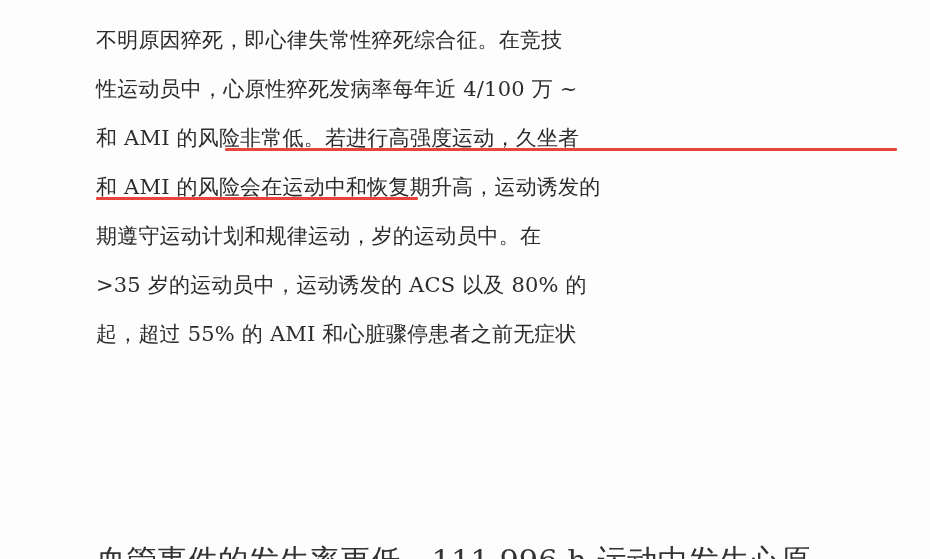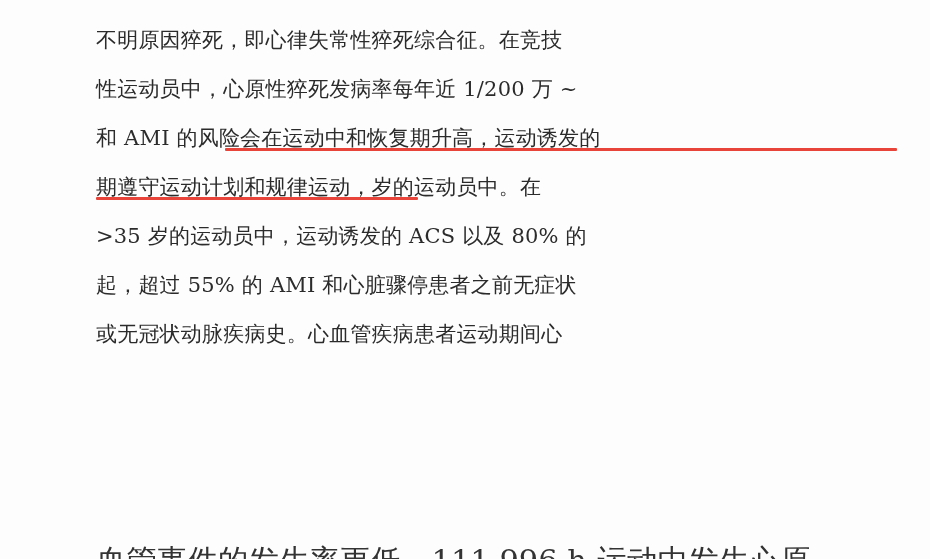--- a/index.html
+++ b/index.html
@@ -61,7 +61,7 @@
 
   <div class="text-body" style="color: rgb(43, 43, 43);">
     <span class="line">不明原因猝死，即心律失常性猝死综合征。在竞技</span>
-    <span class="line">性运动员中，心原性猝死发病率每年近 1/200 万 ~</span>
+    <span class="line">性运动员中，心原性猝死发病率每年近 4/100 万 ~</span>
     <span class="line">和 AMI 的风险会在运动中和恢复期升高，运动诱发的</span>
     <span class="line">期遵守运动计划和规律运动，岁的运动员中。在</span>
     <span class="line">&gt;35 岁的运动员中，运动诱发的 ACS 以及 80% 的</span>

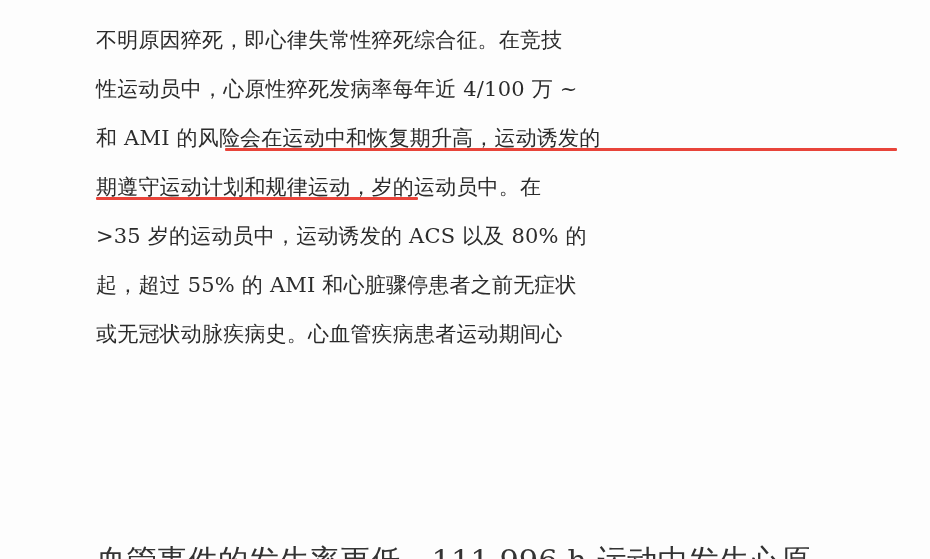--- a/index.html
+++ b/index.html
@@ -62,6 +62,7 @@
   <div class="text-body" style="color: rgb(43, 43, 43);">
     <span class="line">不明原因猝死，即心律失常性猝死综合征。在竞技</span>
     <span class="line">性运动员中，心原性猝死发病率每年近 4/100 万 ~</span>
+    <span class="line">和 AMI 的风险非常低。若进行高强度运动，久坐者</span>
     <span class="line">和 AMI 的风险会在运动中和恢复期升高，运动诱发的</span>
     <span class="line">期遵守运动计划和规律运动，岁的运动员中。在</span>
     <span class="line">&gt;35 岁的运动员中，运动诱发的 ACS 以及 80% 的</span>

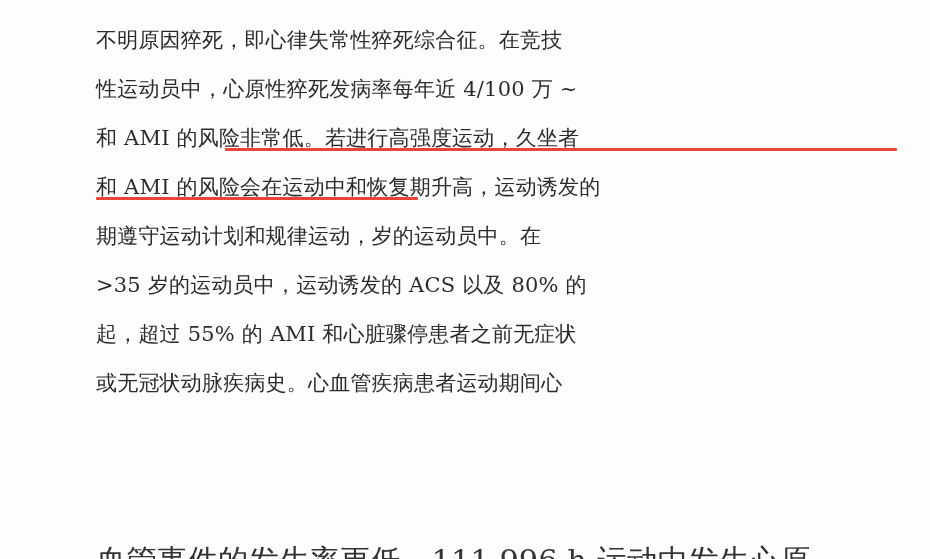--- a/index.html
+++ b/index.html
@@ -67,7 +67,6 @@
     <span class="line">期遵守运动计划和规律运动，岁的运动员中。在</span>
     <span class="line">&gt;35 岁的运动员中，运动诱发的 ACS 以及 80% 的</span>
     <span class="line">起，超过 55% 的 AMI 和心脏骤停患者之前无症状</span>
-    <span class="line">或无冠状动脉疾病史。心血管疾病患者运动期间心</span>
   </div>
 
   <div class="underline-bar" id="ul1" style="background: rgb(232, 68, 58);"></div>

